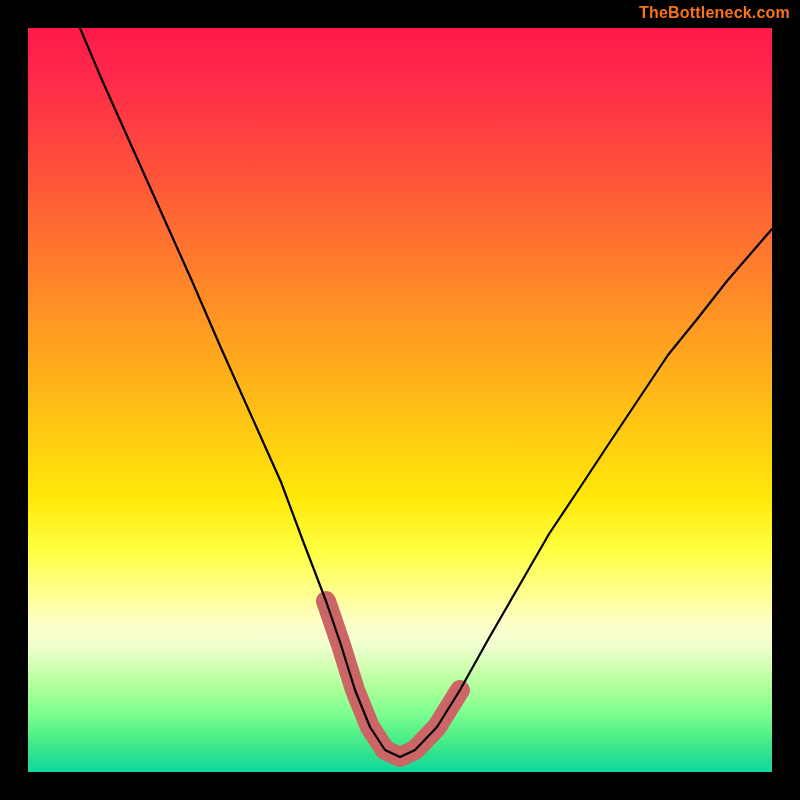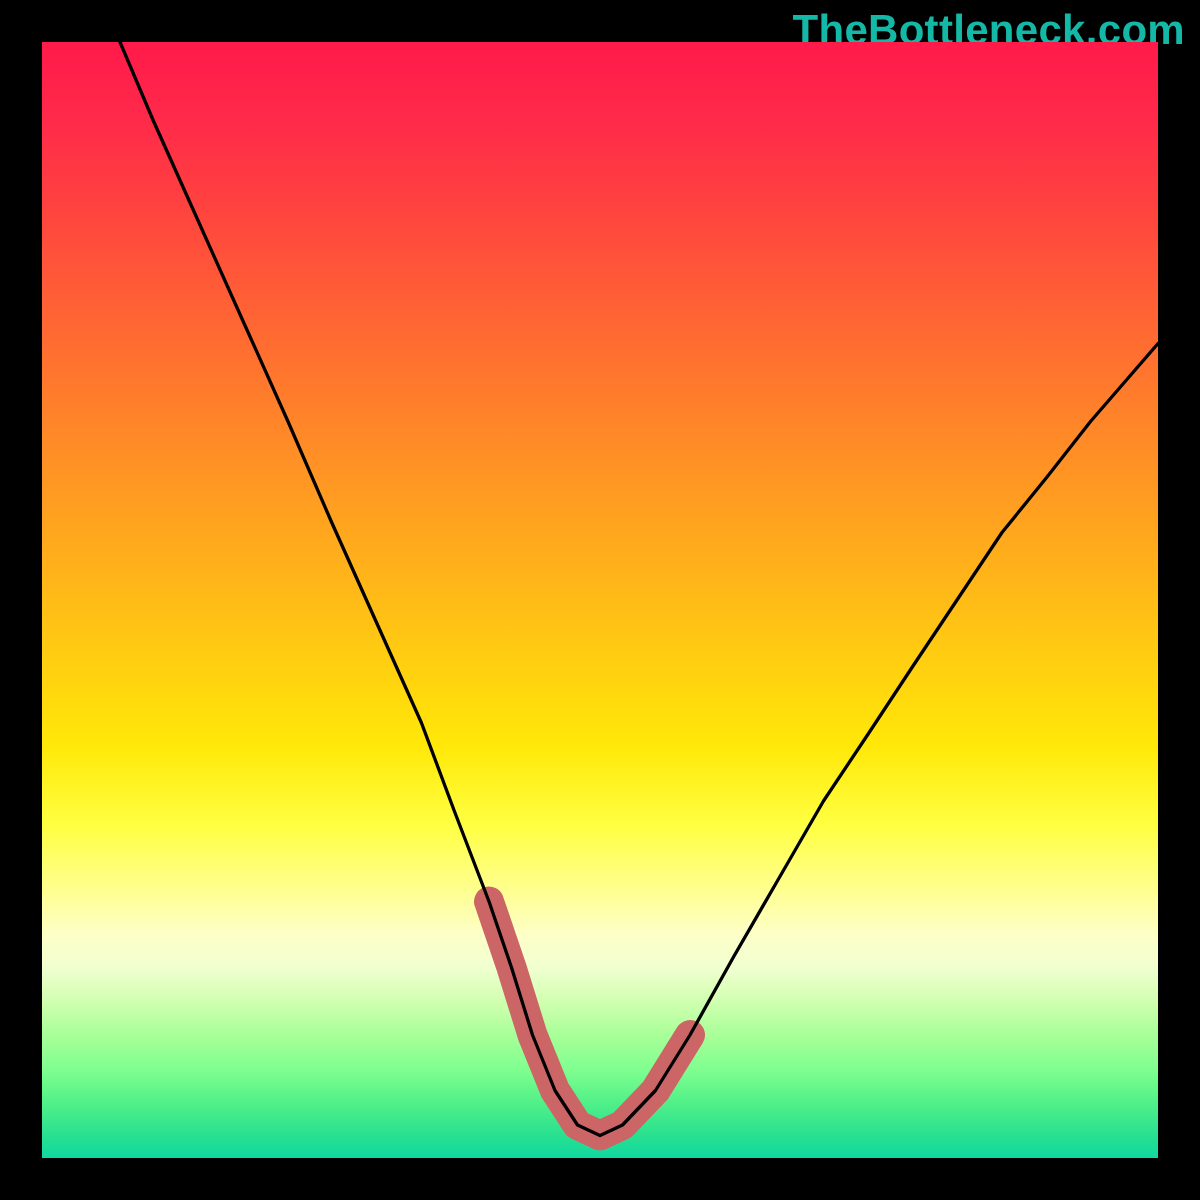--- a/index.html
+++ b/index.html
@@ -53,9 +53,9 @@
     position: absolute;
     top: 4px;
     right: 10px;
-    font-size: 28px;
+    font-size: 16px;
     font-weight: 600;
-    color: #14b8a6;
+    color: #f97316;
     letter-spacing: 0.2px;
   }
   svg.curve-layer {

